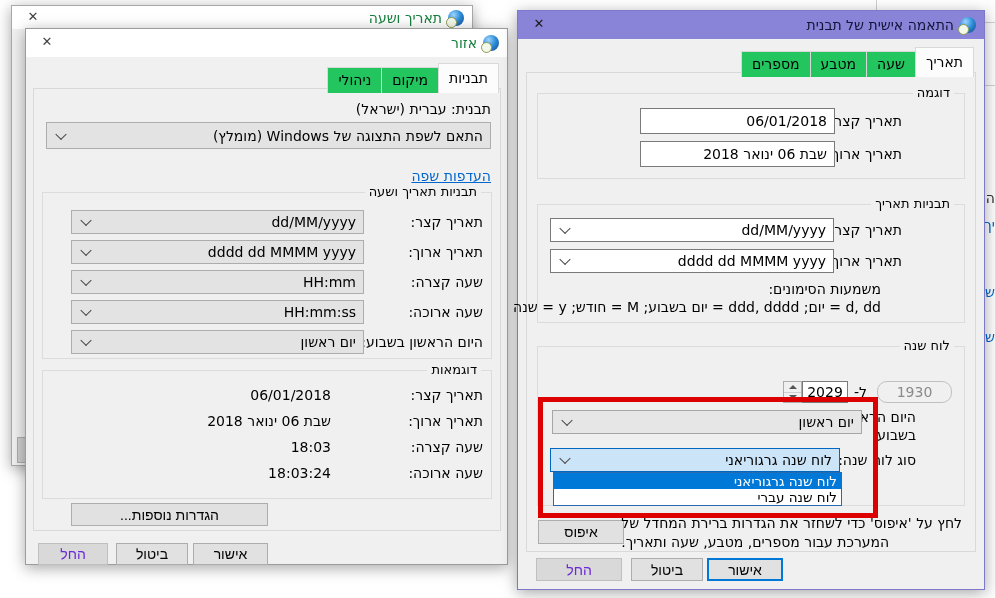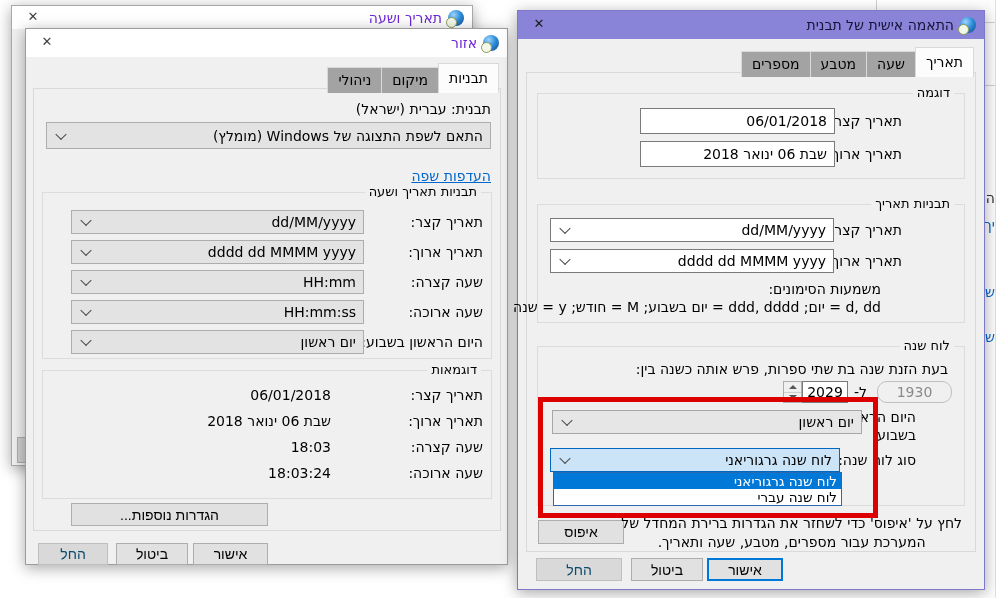--- a/index.html
+++ b/index.html
@@ -10,7 +10,7 @@
   .win { position:absolute; background:#f0f0f0; border:1px solid #a8a8a8; box-shadow:0 3px 14px rgba(0,0,0,.35); }
   .titlebar { position:absolute; top:0; left:0; right:0; height:28px; background:#fff; display:flex; flex-direction:row; align-items:center; padding:0 8px; gap:6px; }
   .titlebar.purple { background:#8a84d8; }
-  .title-text { font-size:14px; color:#6d28d9; white-space:nowrap; }
+  .title-text { font-size:14px; color:#15803d; white-space:nowrap; }
   .titlebar.purple .title-text { color:#14143a; }
   .close-x { position:absolute; left:12px; top:4px; width:18px; height:18px; text-align:center; line-height:18px; font-size:13px; color:#444; cursor:default; }
   .app-icon { width:16px; height:16px; border-radius:50%; background:radial-gradient(circle at 35% 30%, #9fd4ff 0%, #2f8fd8 45%, #1b5fa8 80%); position:relative; flex:0 0 16px; }

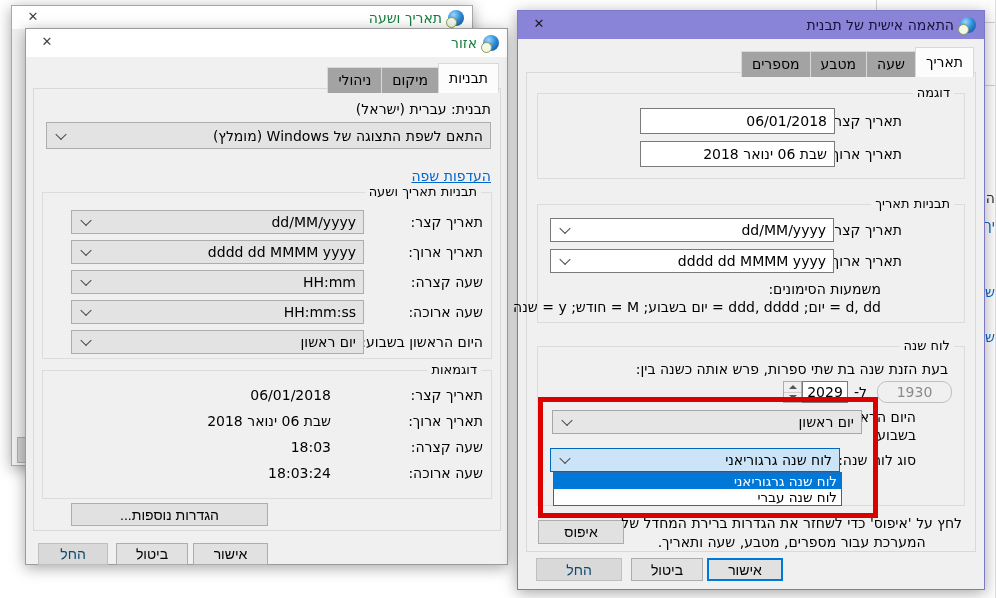--- a/index.html
+++ b/index.html
@@ -17,7 +17,7 @@
   .app-icon::after { content:""; position:absolute; left:-2px; bottom:-2px; width:9px; height:9px; border-radius:50%; background:#f4f8e8; border:1px solid #8a9a55; }
 
   .tabs { position:absolute; display:flex; flex-direction:row; align-items:flex-end; }
-  .tab { background:#a3a3a3; border:1px solid #d9d9d9; border-bottom:none; padding:4px 10px 5px; font-size:14px; margin-left:-1px; }
+  .tab { background:#22c55e; border:1px solid #d9d9d9; border-bottom:none; padding:4px 10px 5px; font-size:14px; margin-left:-1px; }
   .tab.active { background:#fcfcfc; padding-top:6px; padding-bottom:7px; position:relative; z-index:3; }
 
   .panel { position:absolute; background:#f0f0f0; border:1px solid #d9d9d9; }

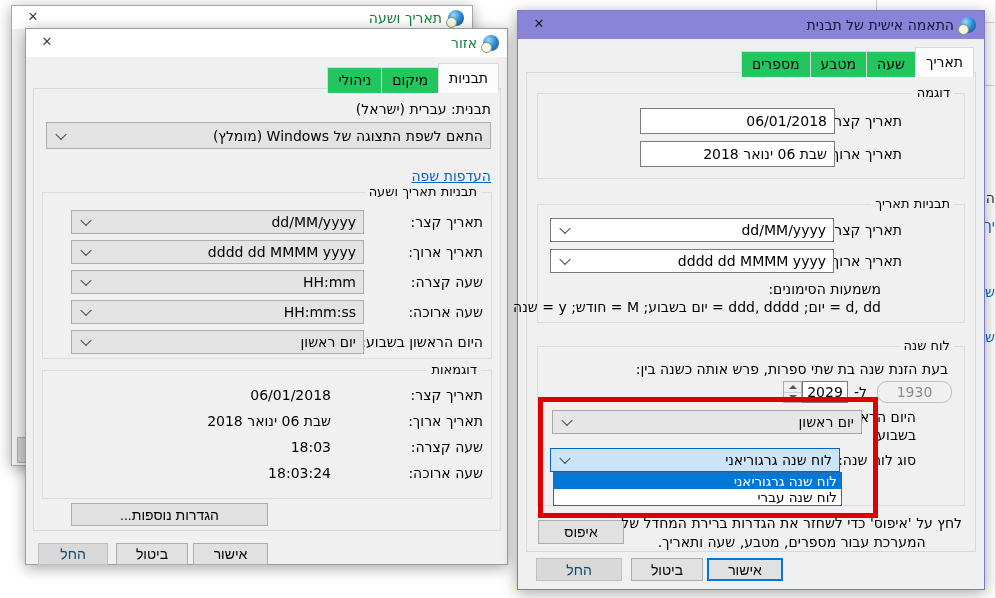--- a/index.html
+++ b/index.html
@@ -211,7 +211,6 @@
 
     <div class="groupbox" style="left:19px; right:19px; top:335px; height:160px;">
       <span class="group-label">לוח שנה</span>
-      <div class="lbl" style="right:16px; top:14px;">בעת הזנת שנה בת שתי ספרות, פרש אותה כשנה בין:</div>
 
       <div class="fieldbox disabled" style="left:339px; top:34px; width:75px; height:22px;">
         <span class="val">1930</span>

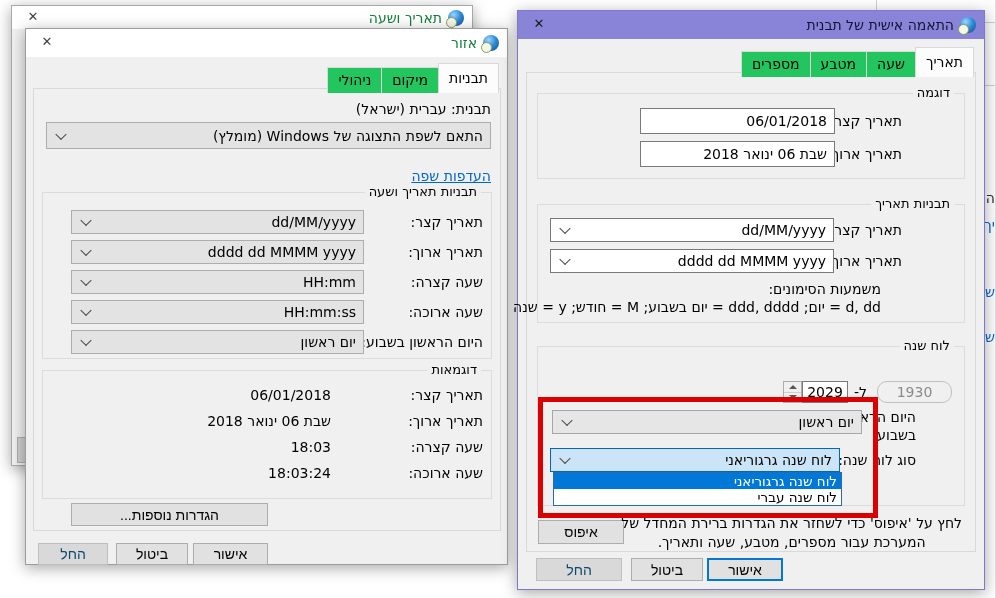--- a/index.html
+++ b/index.html
@@ -60,7 +60,7 @@
   .frag { position:absolute; font-size:14px; white-space:nowrap; overflow:hidden; width:11px; direction:rtl; }
   .frag.blue { color:#0066cc; }
 
-  .reset-note { position:absolute; text-align:center; font-size:14px; line-height:19px; white-space:nowrap; }
+  .reset-note { position:absolute; text-align:left; font-size:14px; line-height:19px; white-space:nowrap; }
 </style>
 </head>
 <body>

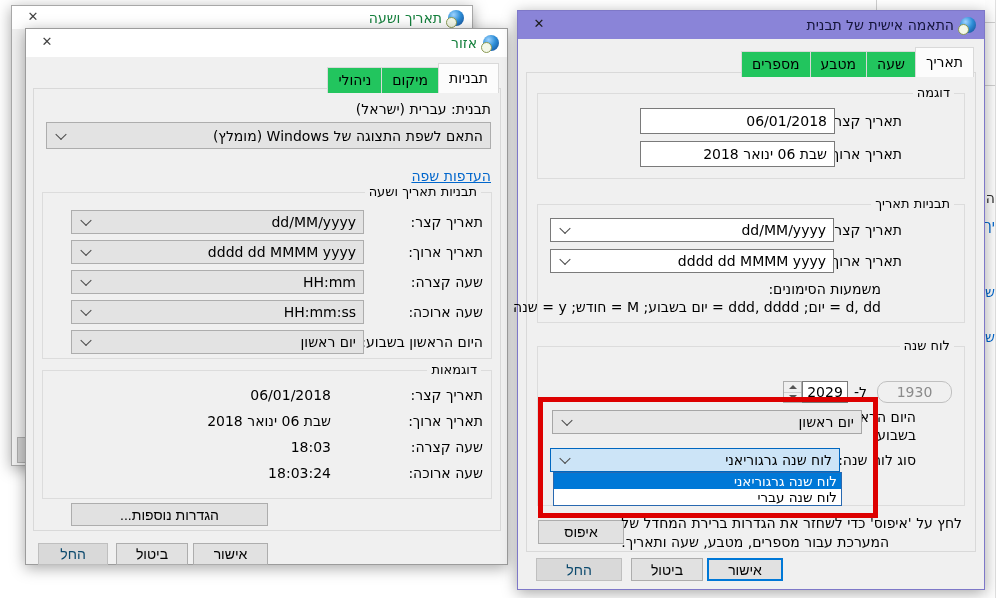--- a/index.html
+++ b/index.html
@@ -39,7 +39,7 @@
   .fieldbox.center .val { right:auto; left:50%; transform:translate(-50%,-50%); }
 
   .btn { position:absolute; background:#e1e1e1; border:1px solid #adadad; font-size:14px; text-align:center; display:flex; align-items:center; justify-content:center; white-space:nowrap; }
-  .btn.disabled { background:#d9d9d9; border-color:#bfbfbf; color:#0c4a6e; }
+  .btn.disabled { background:#d9d9d9; border-color:#bfbfbf; color:#6d28d9; }
   .btn.default { border:2px solid #0078d7; }
 
   .link { color:#0066cc; text-decoration:underline; }

